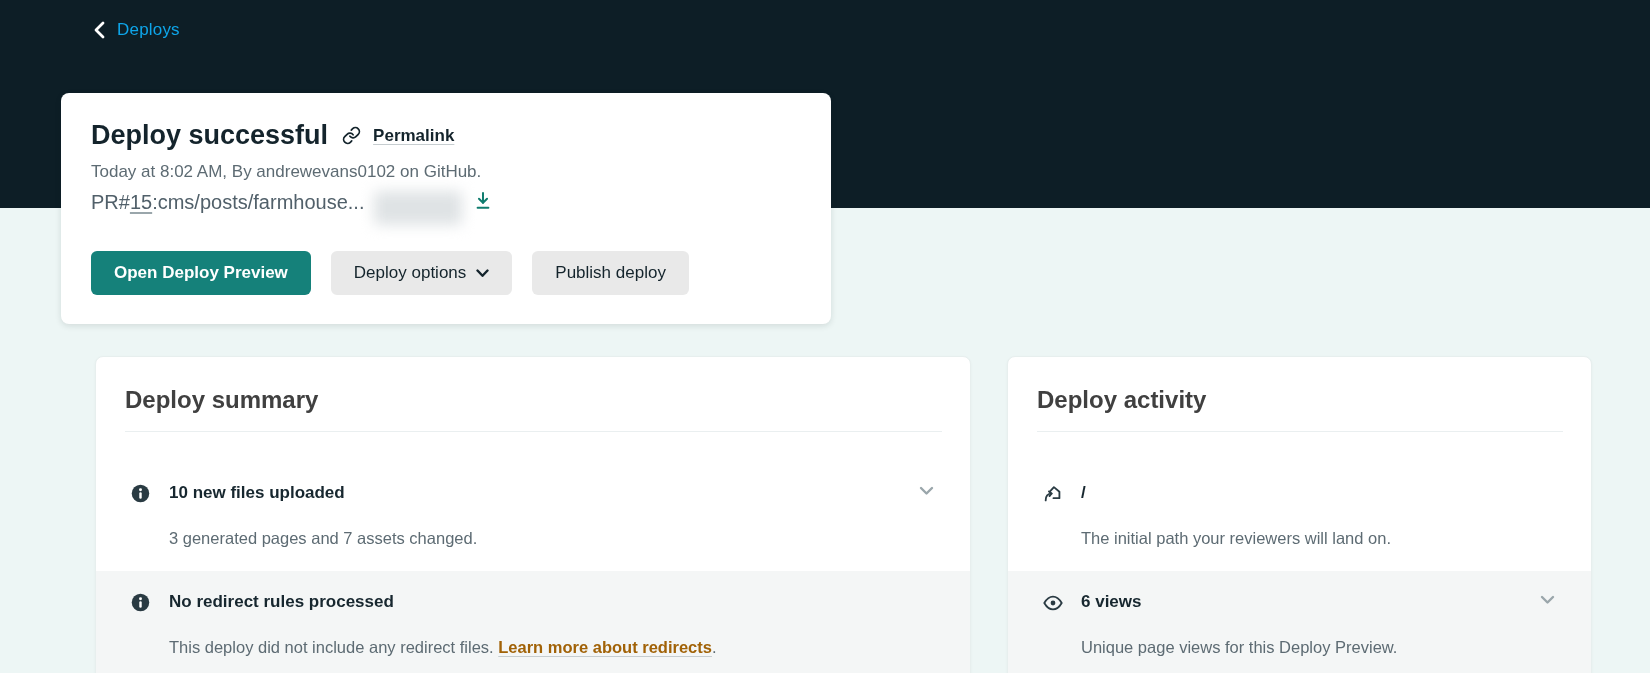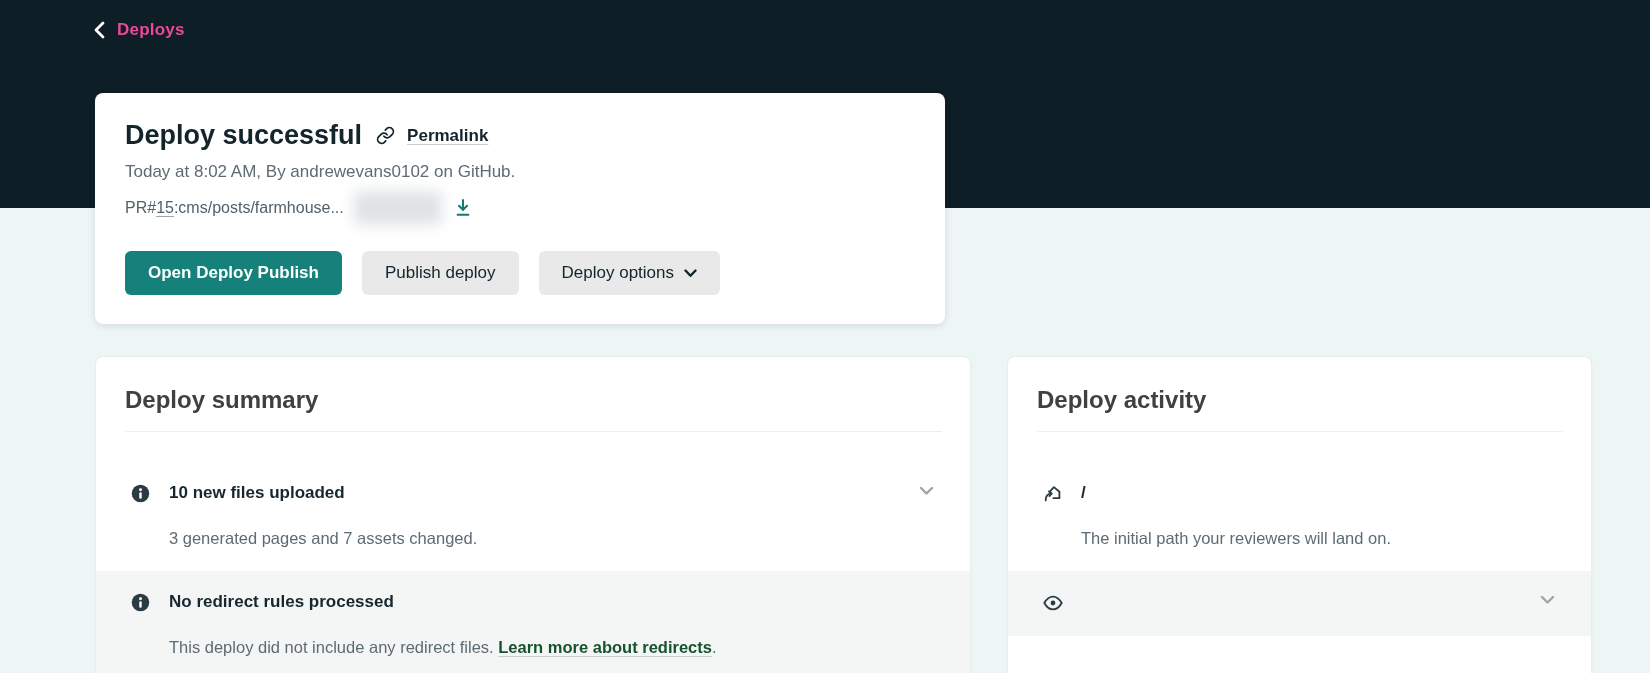--- a/index.html
+++ b/index.html
@@ -23,9 +23,9 @@
   }
   .breadcrumb .back-chevron { display:flex; }
   .breadcrumb .crumb-label {
-    color:#ec4899;
-    font-size:17px;
-    font-weight:700;
+    color:#0ea5e9;
+    font-size:17px;
+    font-weight:400;
     letter-spacing:.2px;
   }
   

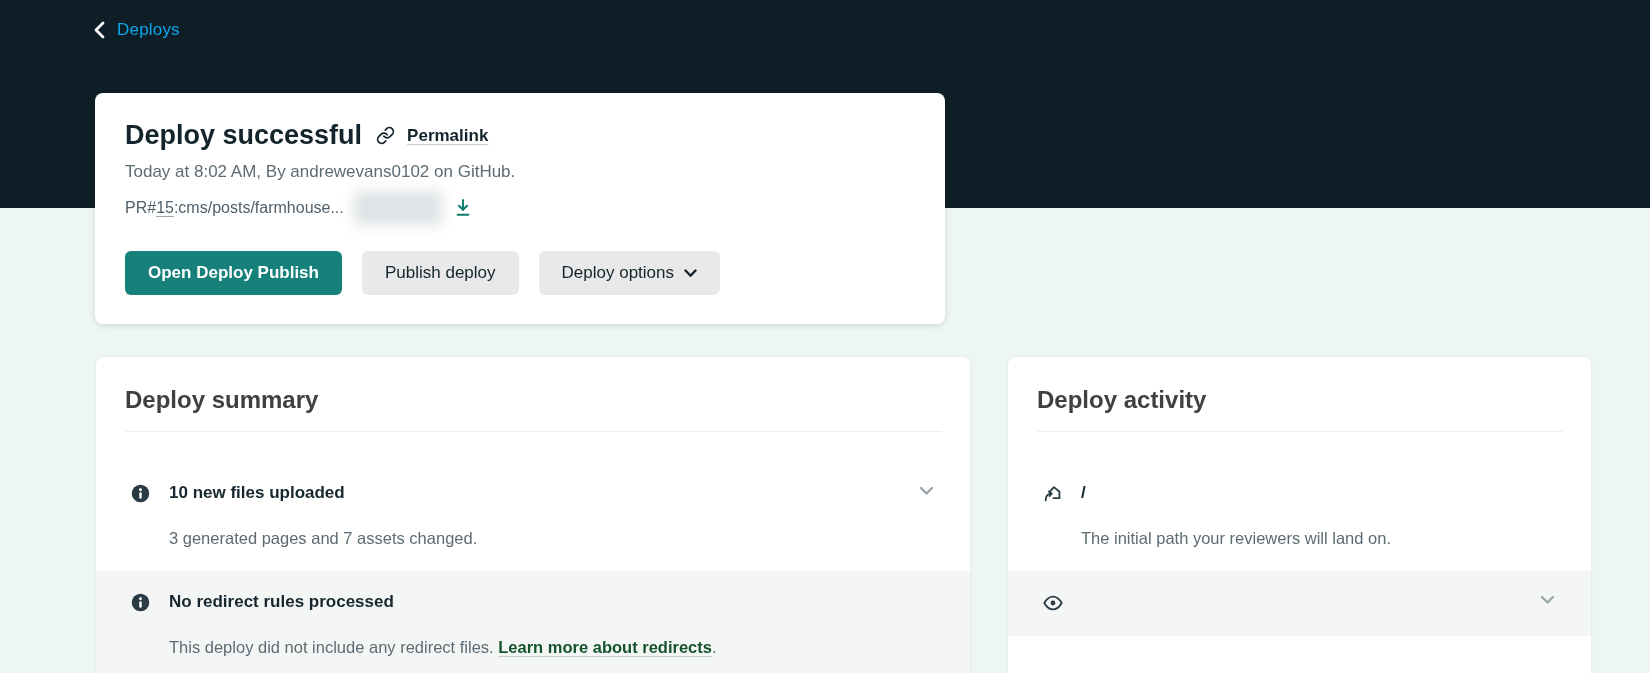--- a/index.html
+++ b/index.html
@@ -31,8 +31,8 @@
   
   .deploy-card {
     position:relative;
-    margin:-115px 0 0 95px;
-    width:850px;
+    margin:-115px 0 0 61px;
+    width:770px;
     background:#ffffff;
     border-radius:8px;
     box-shadow:0 2px 6px rgba(14,30,37,.12);

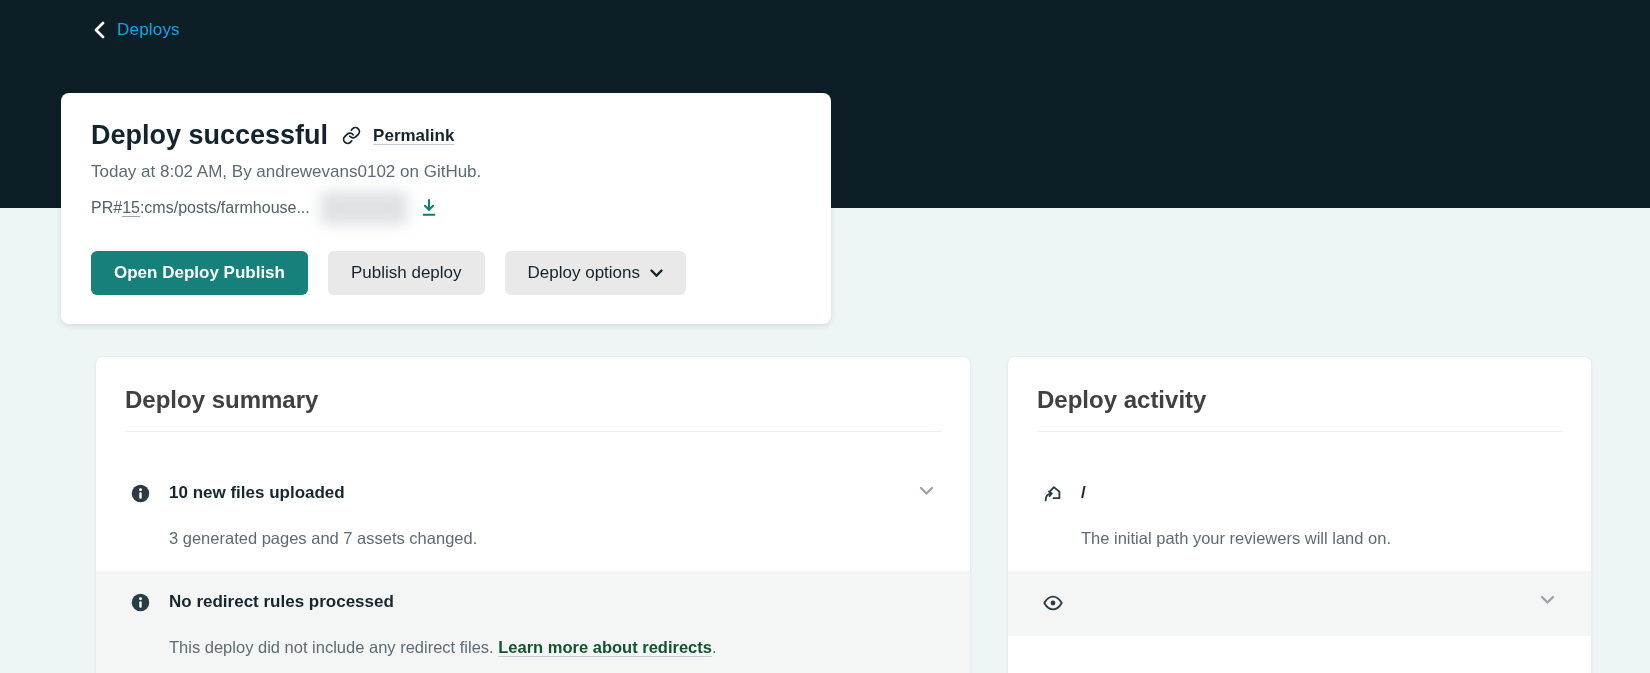--- a/index.html
+++ b/index.html
@@ -64,8 +64,8 @@
   .pr-line {
     margin-top:9px;
     display:flex;
-    align-items:center;
-    font-size:16px;
+    align-items:flex-start;
+    font-size:20px;
     color:#51606a;
   }
   .pr-number {

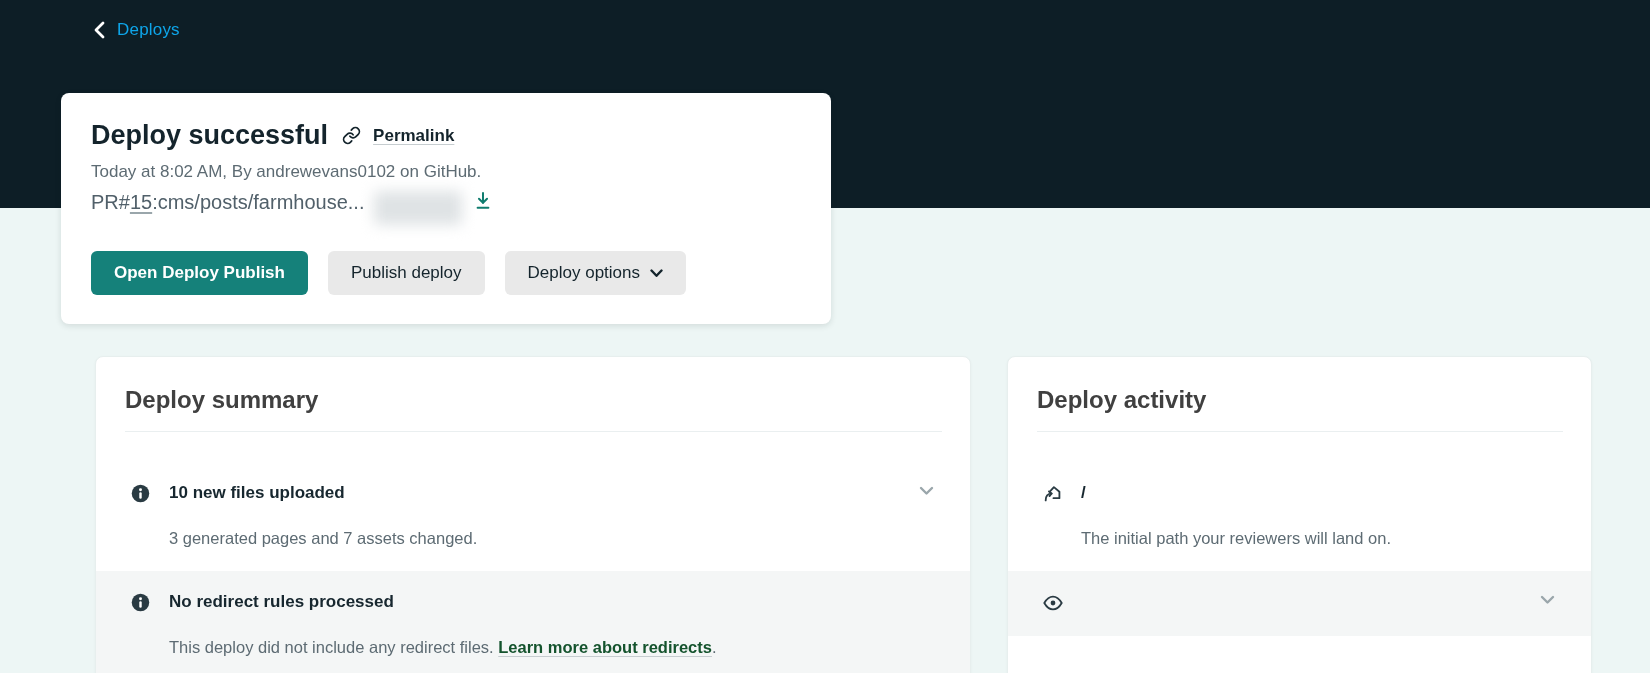--- a/index.html
+++ b/index.html
@@ -220,7 +220,7 @@
   </div>
 
   <div class="button-row">
-    <button class="btn btn-primary">Open Deploy Publish</button>
+    <button class="btn btn-primary">Open Deploy Preview</button>
     <button class="btn btn-secondary">Publish deploy</button>
     <button class="btn btn-secondary">
       <span>Deploy options</span>

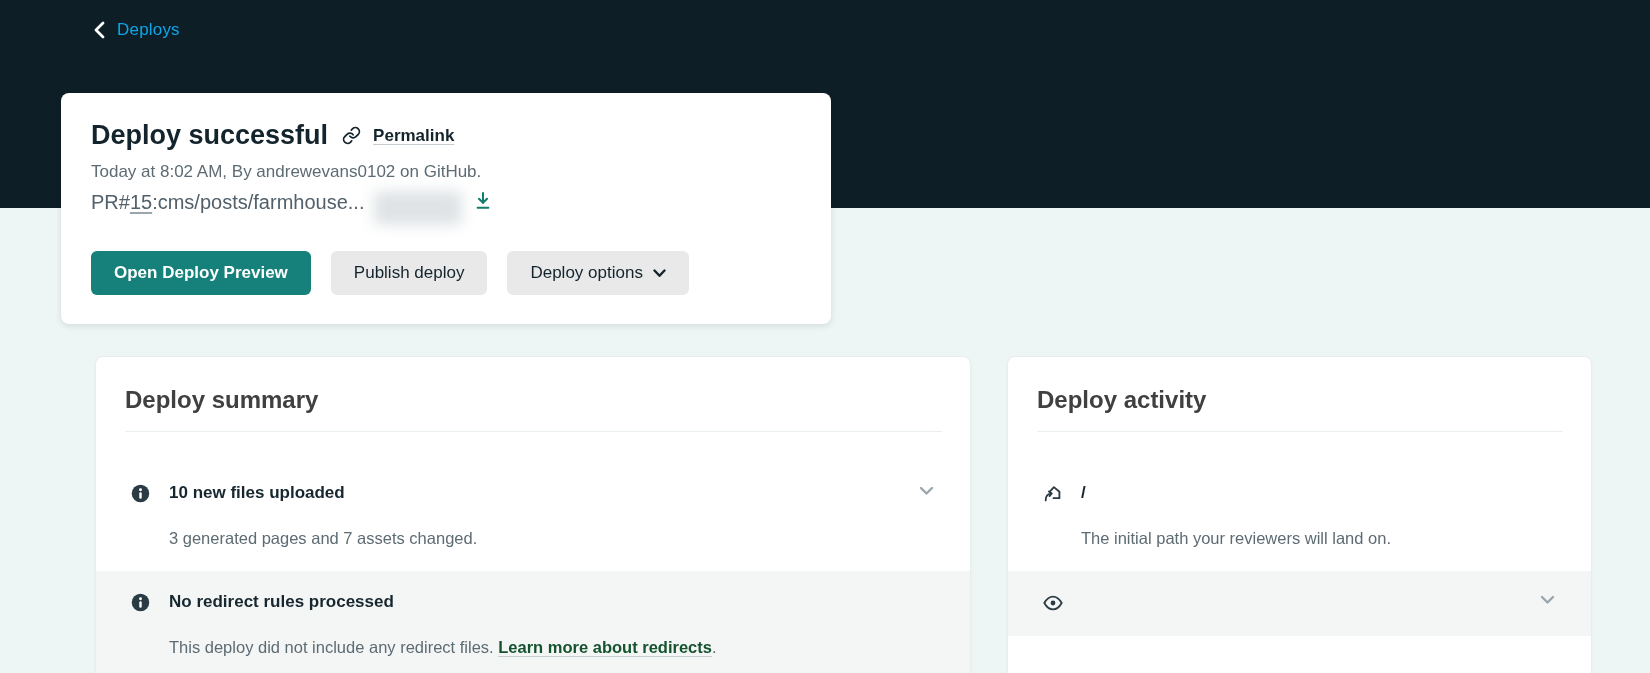--- a/index.html
+++ b/index.html
@@ -221,7 +221,6 @@
 
   <div class="button-row">
     <button class="btn btn-primary">Open Deploy Preview</button>
-    <button class="btn btn-secondary">Publish deploy</button>
     <button class="btn btn-secondary">
       <span>Deploy options</span>
       <span style="display:flex;">
@@ -230,6 +229,7 @@
           </svg>
       </span>
     </button>
+    <button class="btn btn-secondary">Publish deploy</button>
   </div>
 </div>
 

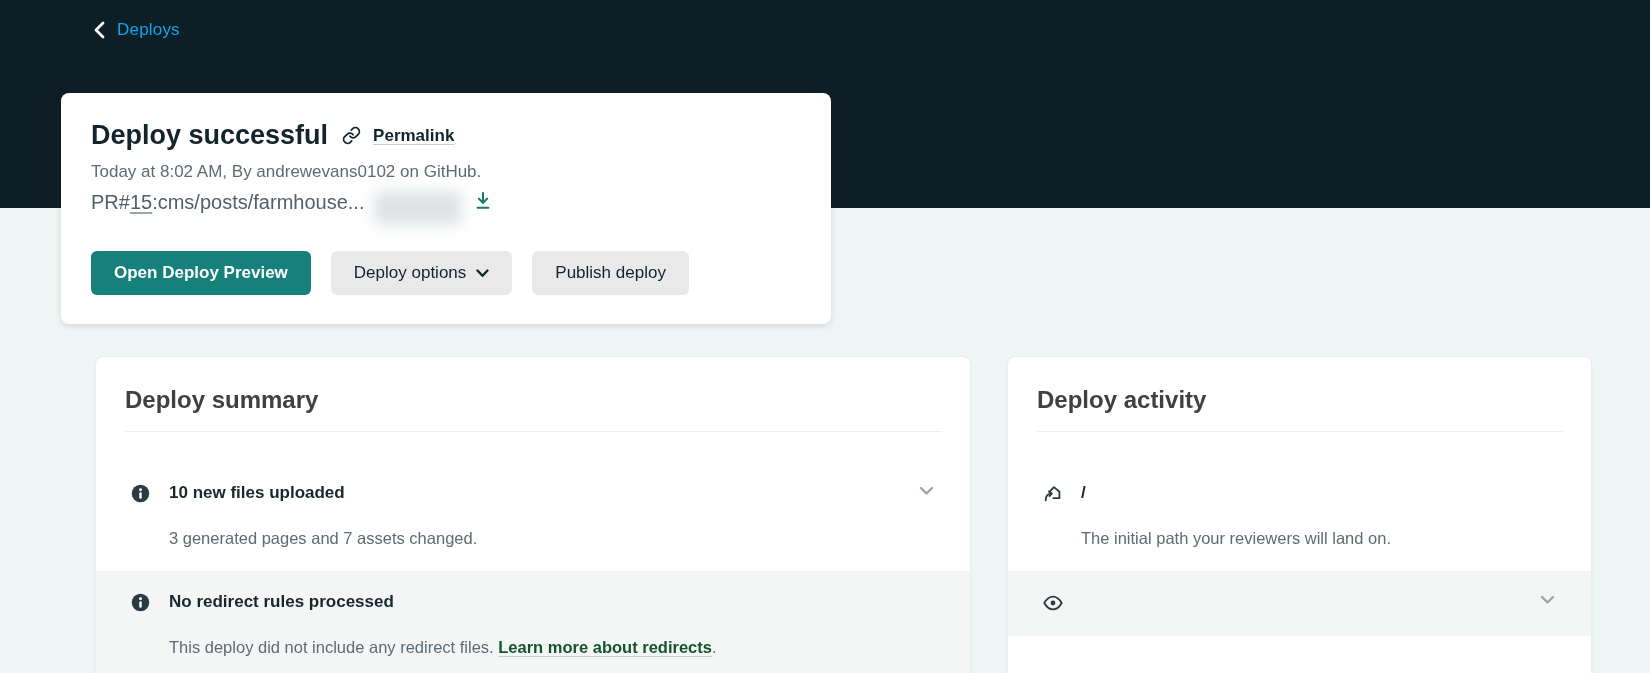--- a/index.html
+++ b/index.html
@@ -302,6 +302,10 @@
               <circle cx="12" cy="12" r="2.6" fill="#2a3b43"></circle>
             </svg>
         </span>
+        <span class="row-text">
+          <span class="row-title">6 views</span>
+          <span class="row-desc">Unique page views for this Deploy Preview.</span>
+        </span>
         <span class="row-chevron">
           <svg width="15" height="10" viewBox="0 0 15 10">
               <polyline points="2,2 7.5,7.5 13,2" fill="none" stroke="#9aa6ab" stroke-width="2.4" stroke-linecap="round" stroke-linejoin="round"></polyline>

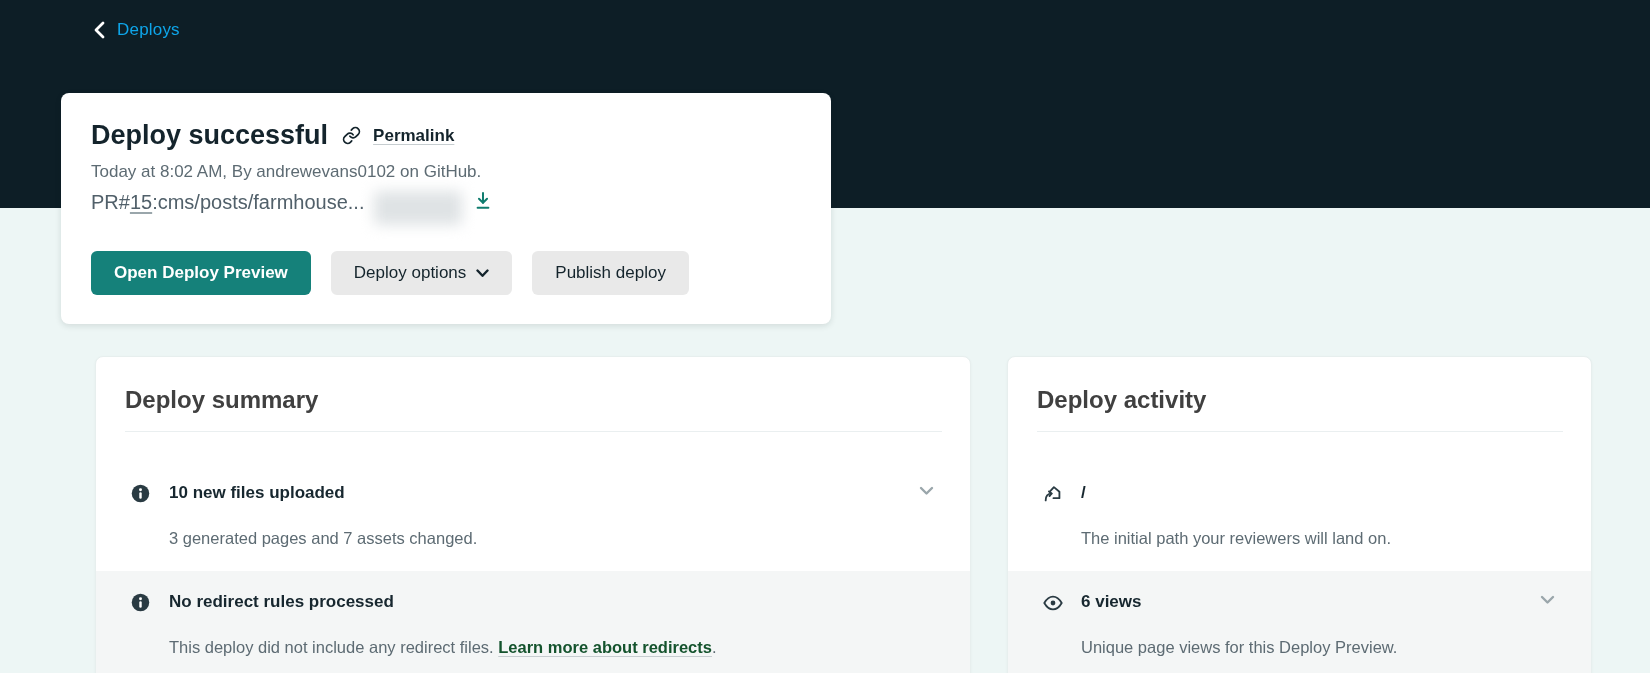--- a/index.html
+++ b/index.html
@@ -161,7 +161,7 @@
     margin-top:17px;
   }
   .row-desc .inline-link {
-    color:#14532d;
+    color:#a16207;
     font-weight:700;
     text-decoration:underline;
     text-decoration-color:#c6cdd0;

